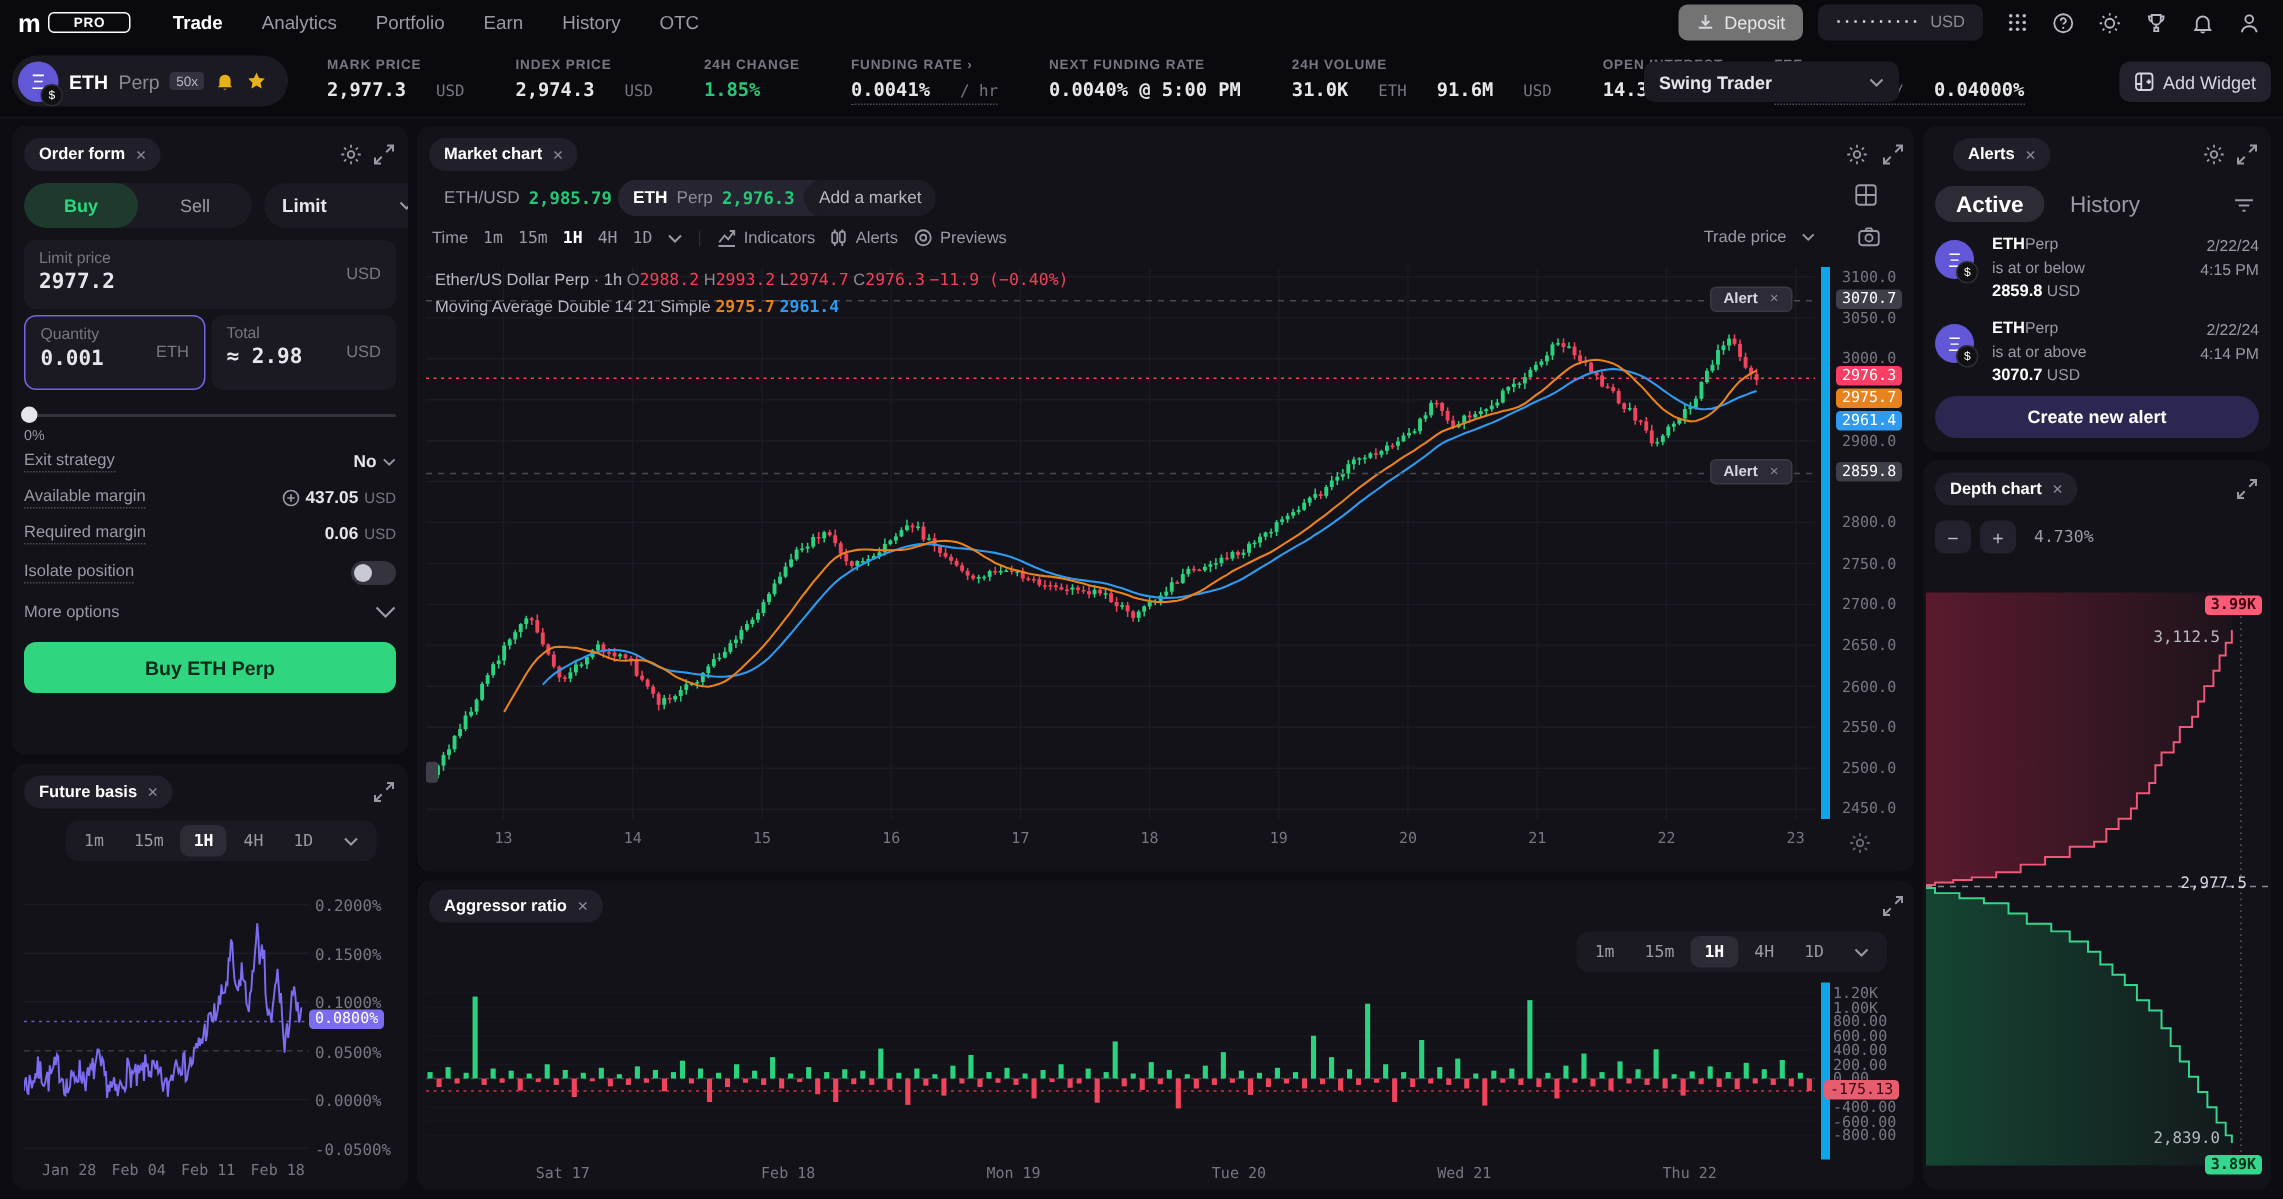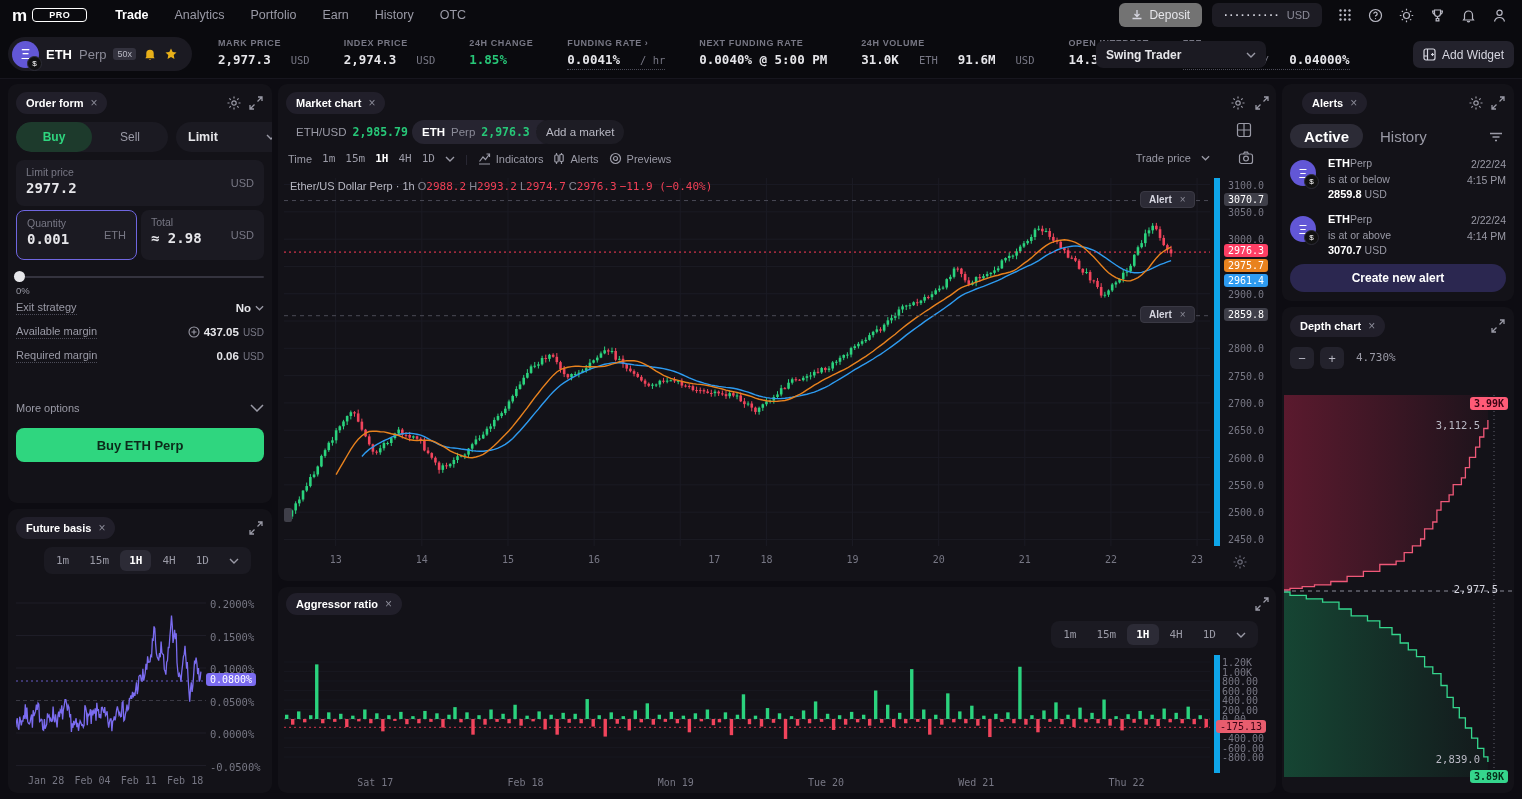--- a/index.html
+++ b/index.html
@@ -484,6 +484,11 @@
         <span class="lt"> L</span><span class="red">2974.7</span>
         <span class="lt"> C</span><span class="red">2976.3</span>
         <span class="red">−11.9 (−0.40%)</span>
+      </div>
+      <div class="l2">
+        <span>Moving Average Double 14 21 Simple</span>
+        <span class="ma1">2975.7</span>
+        <span class="ma2">2961.4</span>
       </div>
     </div>
 

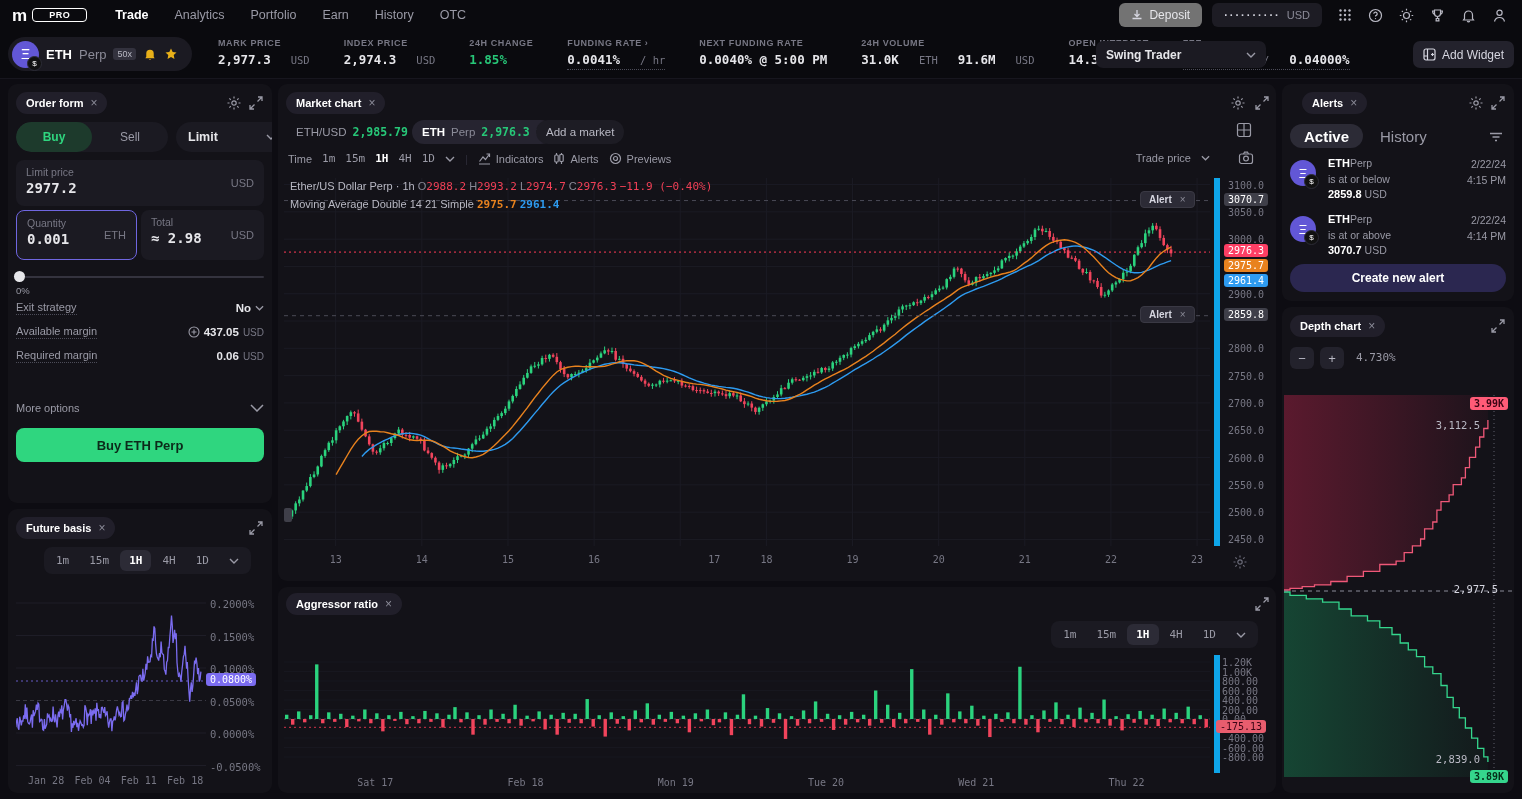--- a/index.html
+++ b/index.html
@@ -338,6 +338,12 @@
       <span class="rv">
           <span>0.06</span>
           <span class="m">USD</span>
+        </span>
+    </div>
+    <div class="of-row" style="top:288px">
+      <span class="rl">Isolate position</span>
+      <span class="toggle">
+          <span class="knob"></span>
         </span>
     </div>
     <div class="of-row" style="top:314px">

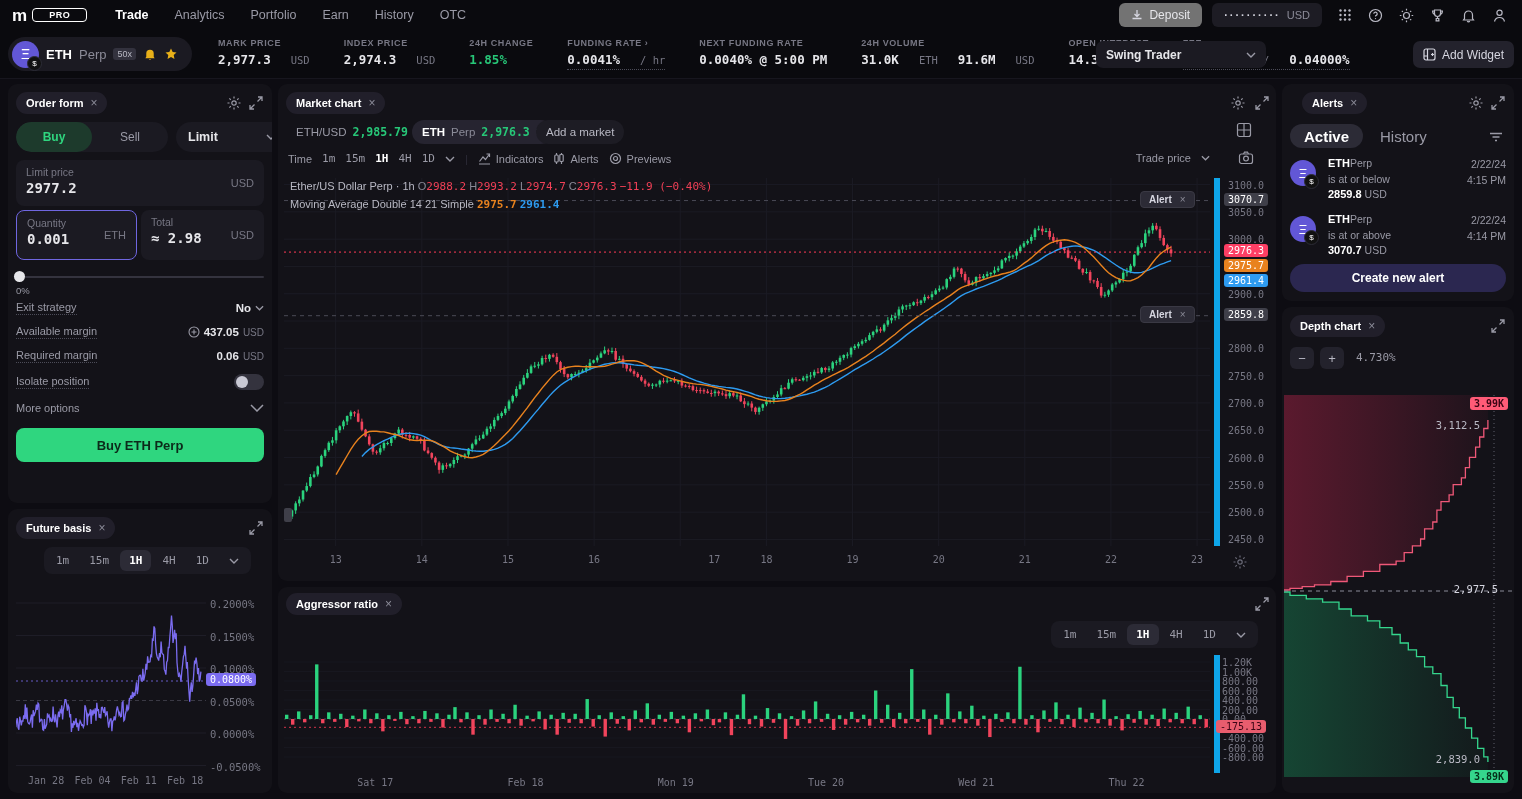--- a/index.html
+++ b/index.html
@@ -1049,7 +1049,7 @@
       <div class="x-tick" style="left: 137.823px; top: 470px;">14</div>
       <div class="x-tick" style="left: 223.963px; top: 470px;">15</div>
       <div class="x-tick" style="left: 310.102px; top: 470px;">16</div>
-      <div class="x-tick" style="left: 396.242px; top: 470px; margin-left: 34px;">17</div>
+      <div class="x-tick" style="left: 396.242px; top: 470px;">17</div>
       <div class="x-tick" style="left: 482.381px; top: 470px;">18</div>
       <div class="x-tick" style="left: 568.521px; top: 470px;">19</div>
       <div class="x-tick" style="left: 654.66px; top: 470px;">20</div>

